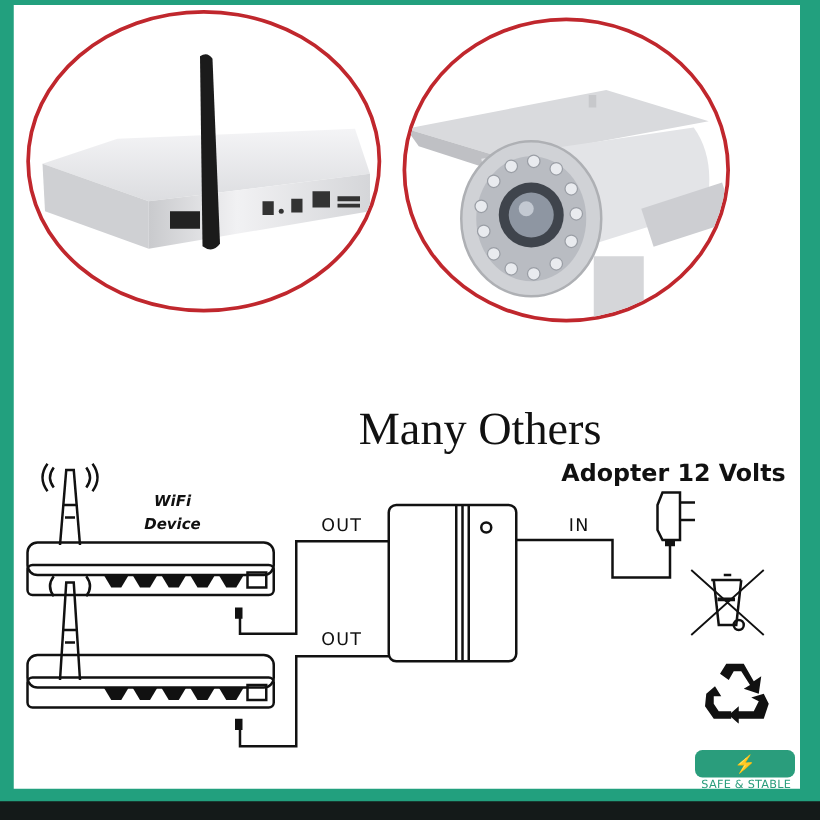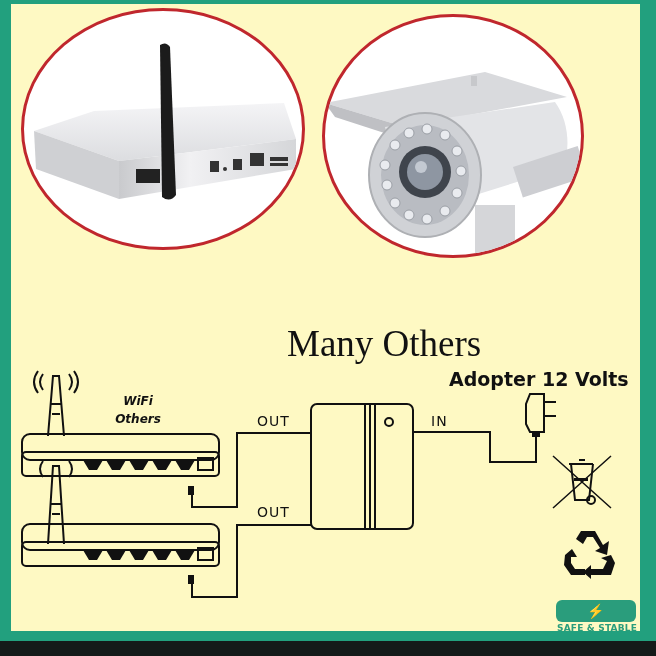--- a/index.html
+++ b/index.html
@@ -4,7 +4,7 @@
 <style>
   html,body{margin:0;padding:0;}
   body{width:656px;height:656px;position:relative;overflow:hidden;background:#22a07e;font-family:"Liberation Sans",sans-serif;}
-  .frame{position:absolute;left:11px;top:4px;width:629px;height:627px;background:#fef9c3;overflow:hidden;}
+  .frame{position:absolute;left:11px;top:4px;width:629px;height:627px;background:#ffffff;overflow:hidden;}
   .bottom-bar{position:absolute;left:0;top:641px;width:656px;height:15px;background:#141a19;}
   .circle{position:absolute;border:3px solid #c0272d;border-radius:50%;background:#fff;overflow:hidden;}
   .c1{left:10px;top:4px;width:278px;height:236px;}

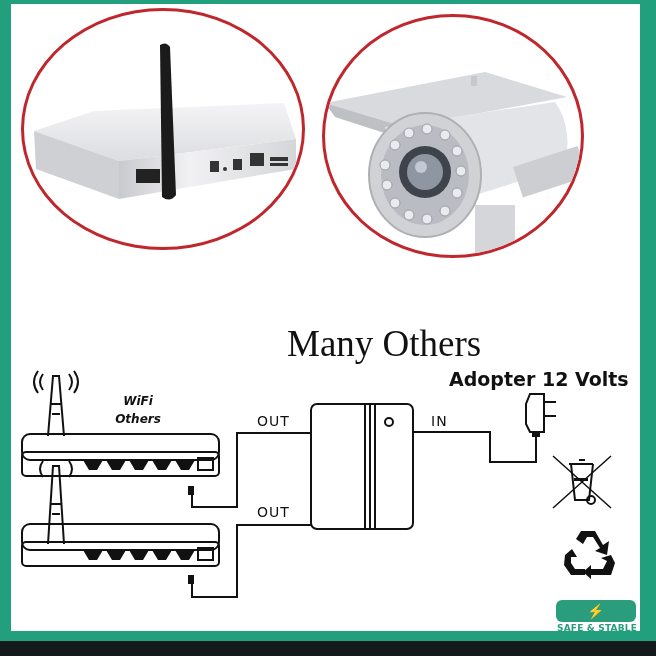--- a/index.html
+++ b/index.html
@@ -87,7 +87,7 @@
 
   <div class="abs wifi-label" style="left:82px;top:388px;width:90px;">
     <div>WiFi</div>
-    <div>Others</div>
+    <div>Device</div>
   </div>
 
   <svg class="abs" style="left:0;top:0;" width="629" height="627" viewBox="0 0 629 627">

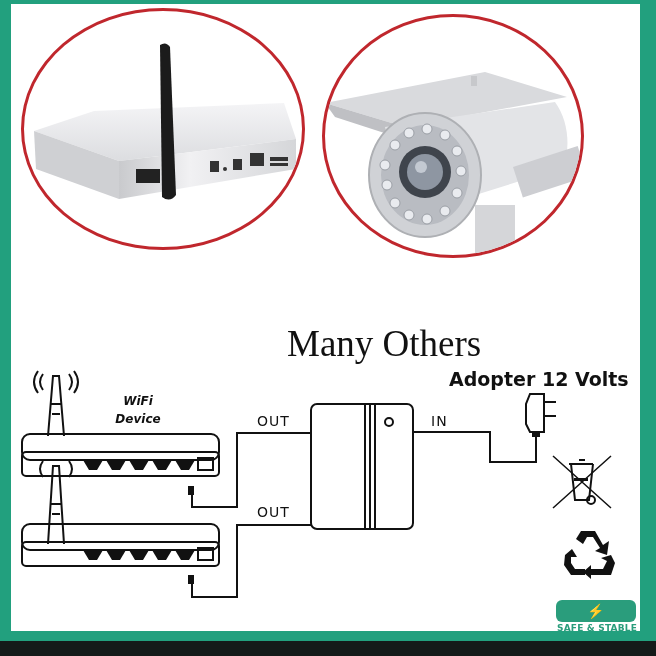--- a/index.html
+++ b/index.html
@@ -143,7 +143,7 @@
 
   <div class="abs label-out" style="left:246px;top:409px;">OUT</div>
   <div class="abs label-out" style="left:246px;top:500px;">OUT</div>
-  <div class="abs label-out" style="left:420px;top:409px;">IN</div>
+  <div class="abs label-out" style="left:444px;top:409px;">IN</div>
 
   <svg class="abs" style="left:538px;top:450px;" width="66" height="56" viewBox="0 0 66 56">
     <g fill="none" stroke="#111" stroke-width="2">

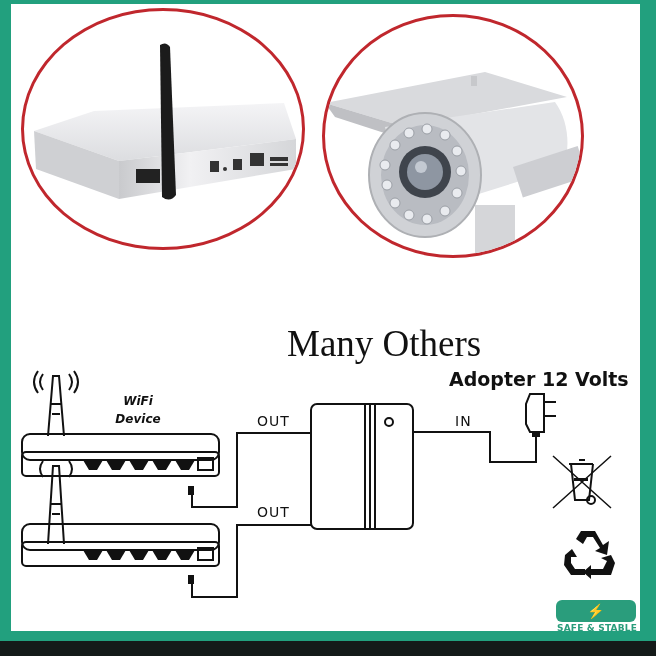--- a/index.html
+++ b/index.html
@@ -17,7 +17,7 @@
   .wifi-label{font-family:"DejaVu Sans",sans-serif;font-weight:bold;font-size:12px;color:#111;text-align:center;line-height:18px;font-style:italic;}
   .voltage{font-size:27px;}
   .badge{position:absolute;left:545px;top:596px;width:80px;height:22px;background:#2a9d7c;border-radius:6px;display:flex;align-items:center;justify-content:center;}
-  .badge-text{position:absolute;left:537px;top:619px;width:98px;text-align:center;font-family:"DejaVu Sans",sans-serif;font-weight:bold;font-size:9px;color:#2a9d7c;letter-spacing:.2px;}
+  .badge-text{position:absolute;left:537px;top:619px;width:98px;text-align:center;font-family:"DejaVu Sans",sans-serif;font-weight:normal;font-size:9px;color:#2a9d7c;letter-spacing:.2px;}
 </style>
 </head>
 <body>

